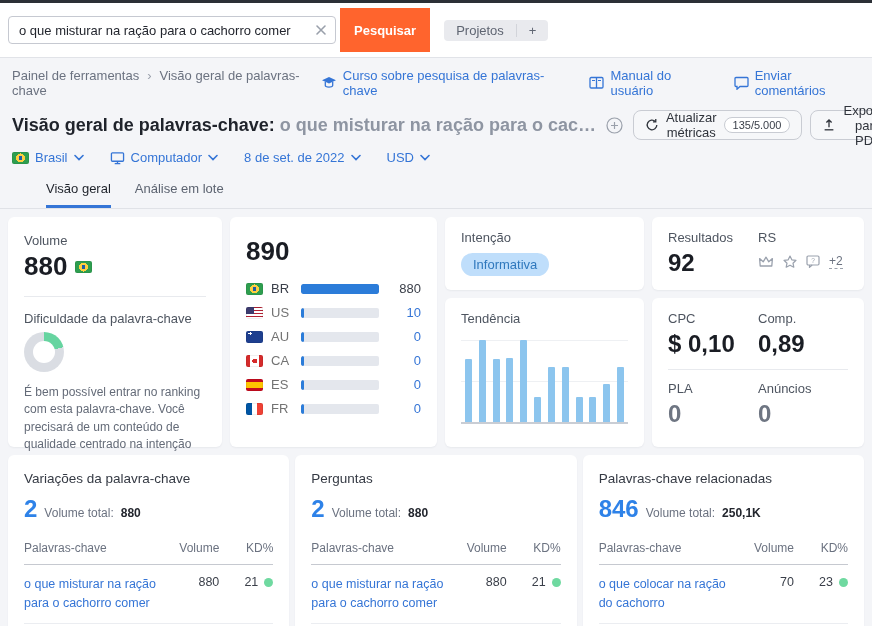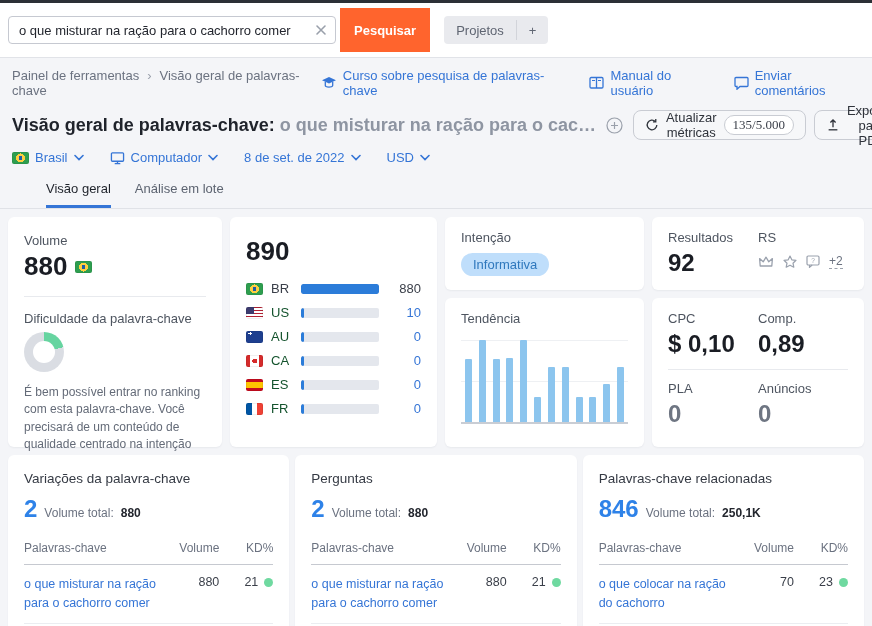--- a/index.html
+++ b/index.html
@@ -15,7 +15,7 @@
   .clear-btn { position:absolute; right:8px; top:7px; width:14px; height:14px; cursor:pointer; }
   .btn-search { height:44px; margin-left:4px; padding:0 14px; background:#ff642d; border:none; border-radius:0; color:#fff; font-size:13px; font-weight:bold; font-family:inherit; cursor:pointer; }
   .proj-group { display:flex; margin-left:14px; background:#e9eaee; border-radius:4px; overflow:hidden; }
-  .proj-group button { height:28px; background:transparent; border:none; font-family:inherit; font-size:13px; color:#5f6572; padding:0 12px; cursor:pointer; }
+  .proj-group button { height:21px; background:transparent; border:none; font-family:inherit; font-size:13px; color:#5f6572; padding:0 12px; cursor:pointer; }
   .proj-group .divider { width:1px; background:#d2d4da; margin:4px 0; }
 
   

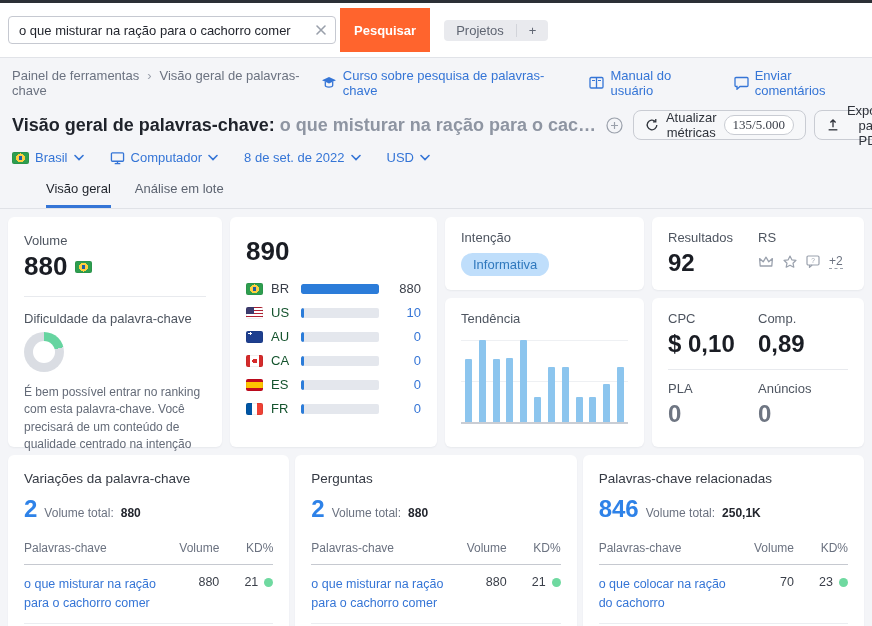--- a/index.html
+++ b/index.html
@@ -32,7 +32,7 @@
   .plus-circle { margin:0 10px 0 10px; display:flex; }
   .actions { margin-left:auto; display:flex; gap:8px; }
   .btn-gray { display:flex; align-items:center; gap:7px; height:30px; padding:0 11px; background:#f6f7f9; border:1px solid #c9ccd3; border-radius:8px; font-size:13px; color:#2f333b; font-family:inherit; cursor:pointer; }
-  .quota { border:1px solid #c9ccd3; background:#fff; border-radius:10px; font-size:13px; color:#3a3f49; padding:1px 8px;font-family:Liberation Serif, serif; }
+  .quota { border:1px solid #c9ccd3; background:#fff; border-radius:10px; font-size:11px; color:#3a3f49; padding:1px 8px; }
 
   
   .filters { display:flex; gap:26px; align-items:center; padding:8px 12px 10px 12px; }

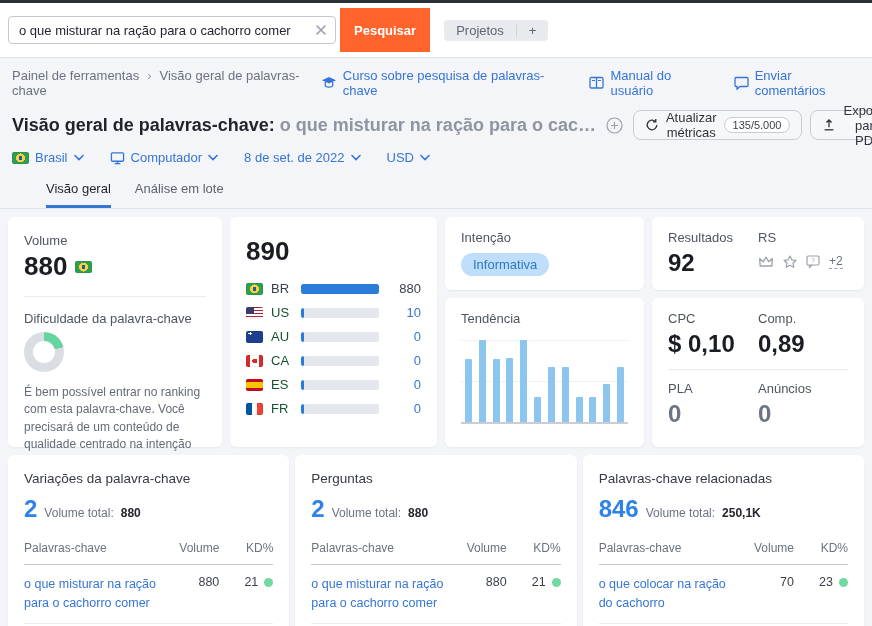--- a/index.html
+++ b/index.html
@@ -73,7 +73,7 @@
   
   .clist { margin-top:14px; display:flex; flex-direction:column; gap:9px; }
   .crow { display:grid; grid-template-columns:17px 22px 1fr 34px; gap:8px; align-items:center; }
-  .ccode { font-size:13px; color:#14532d; } .ccode.sel { color:#3a3f49; }
+  .ccode { font-size:13px; color:#737373; } .ccode.sel { color:#3a3f49; }
   .track { height:10px; background:#e4e7ed; border-radius:2px; position:relative; overflow:hidden; }
   .track i { display:block; height:100%; background:#2b7cd9; border-radius:2px; min-width:3px; }
   .cval { font-size:13px; color:#3575d6; text-align:right; } .cval.sel { color:#3a3f49; }

